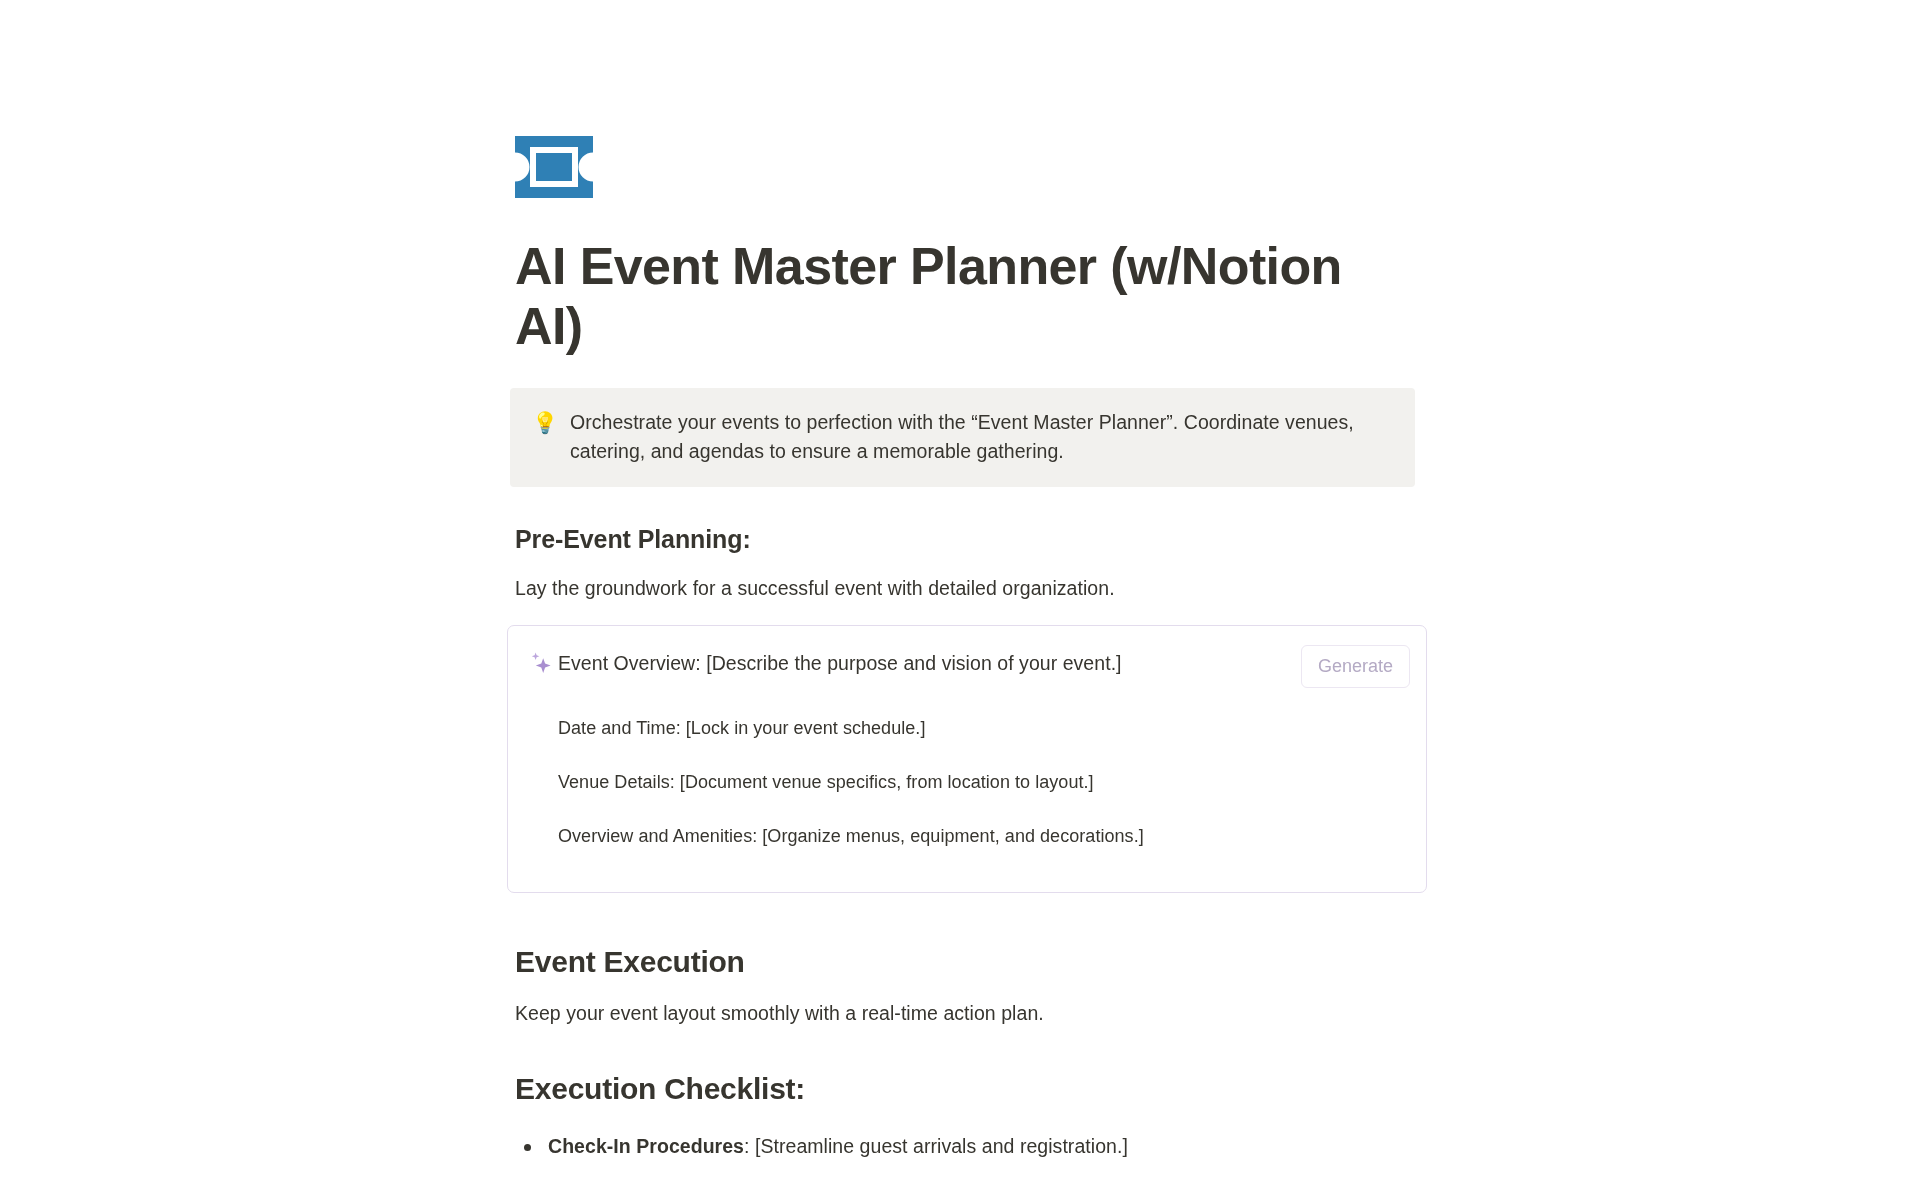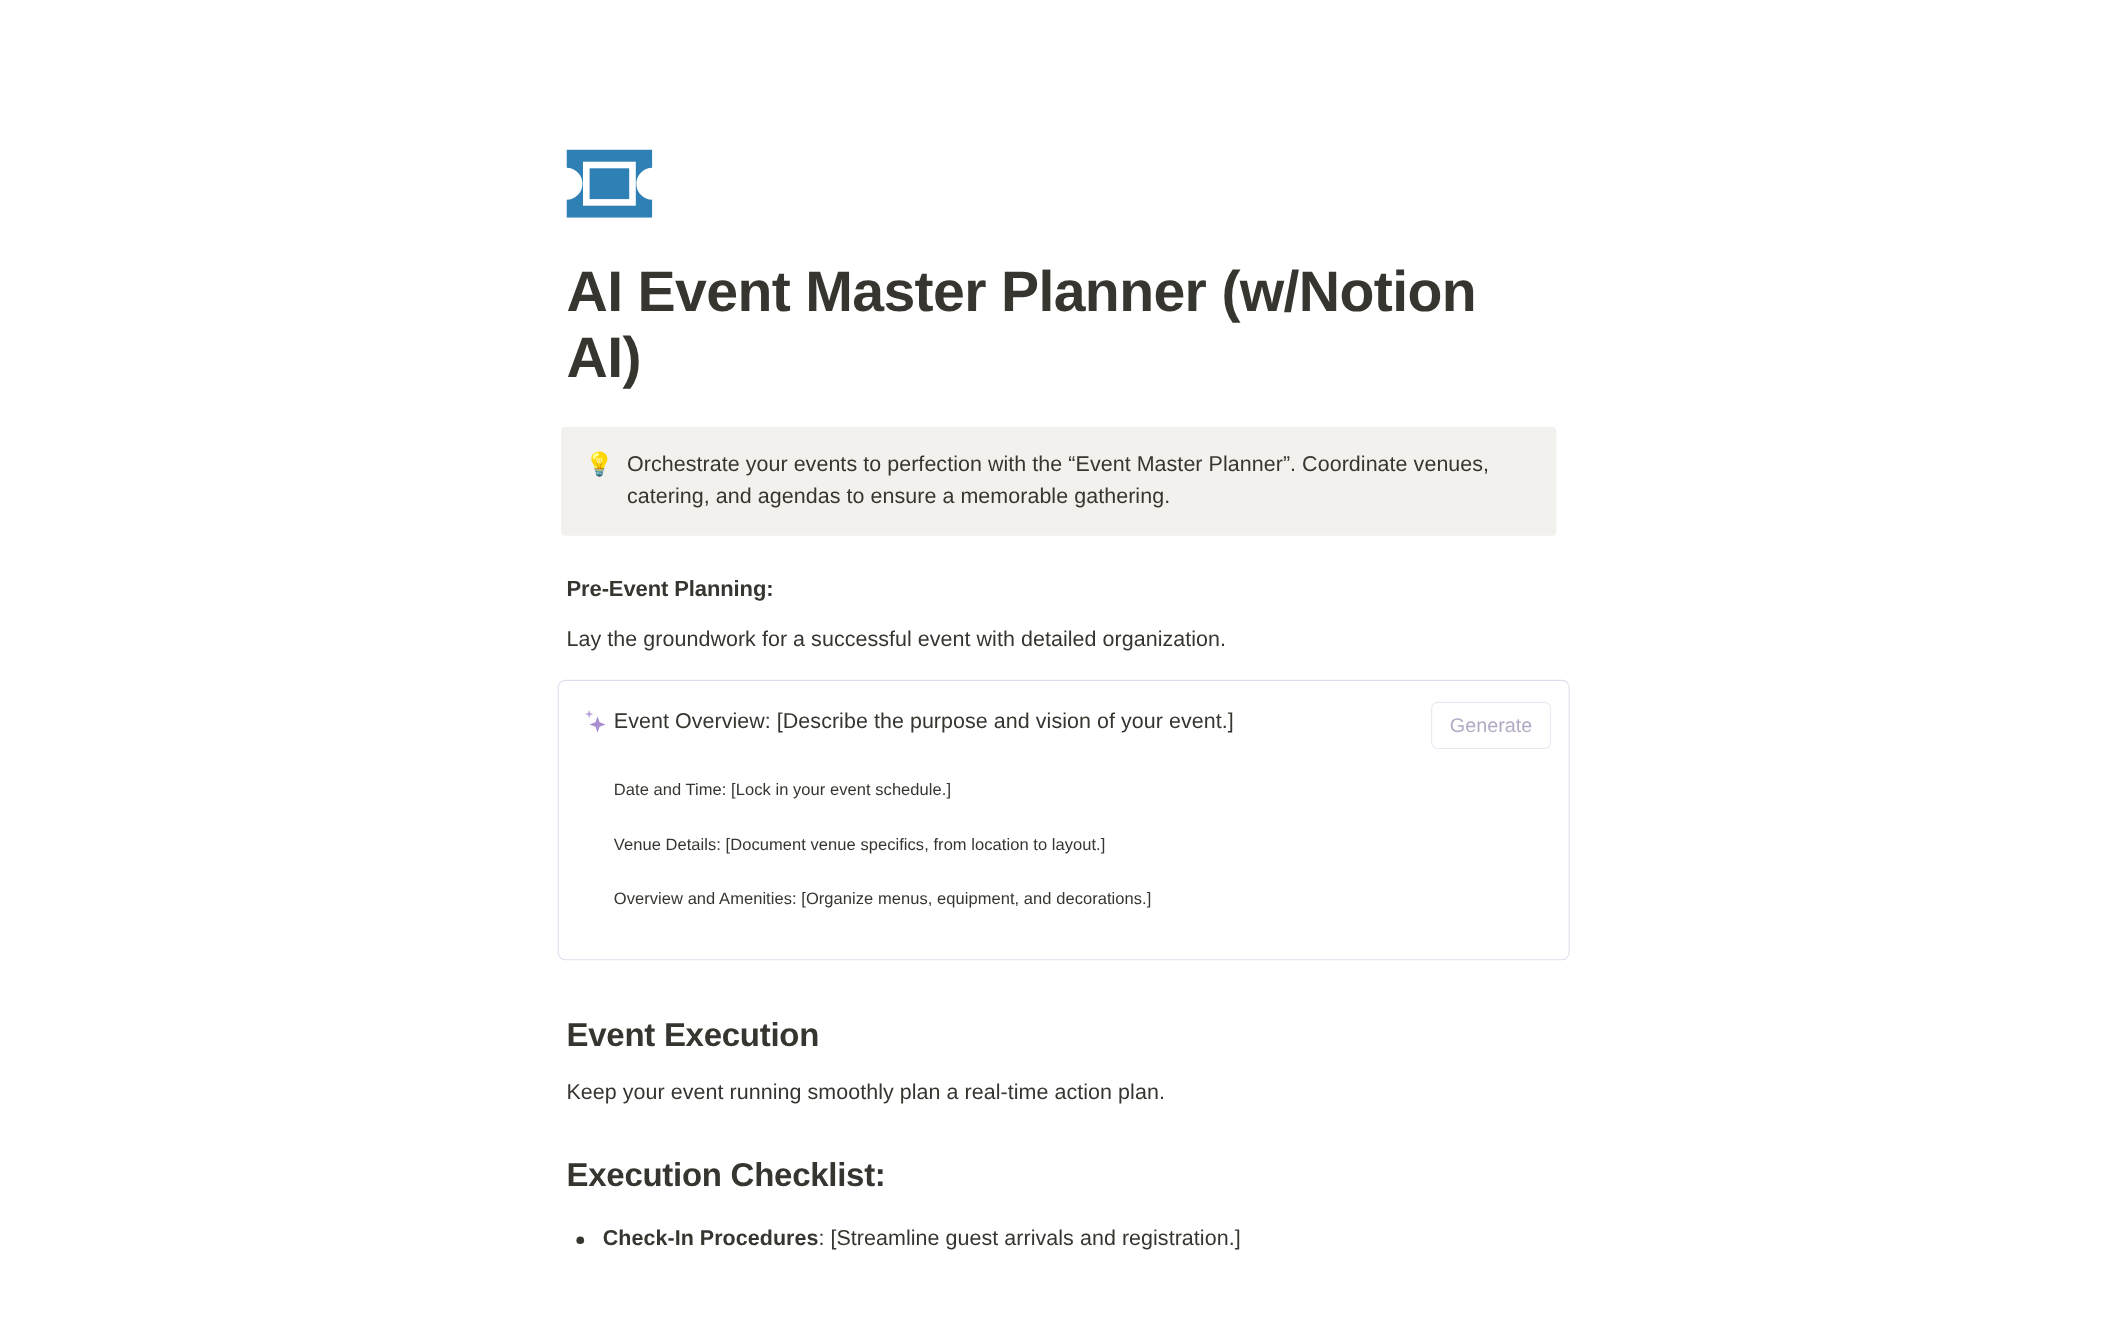--- a/index.html
+++ b/index.html
@@ -84,7 +84,7 @@
   
   .h-bold {
     margin: 36px 0 0 0;
-    font-size: 20px;
+    font-size: 25px;
     line-height: 1.3;
     font-weight: 700;
     color: #37352f;

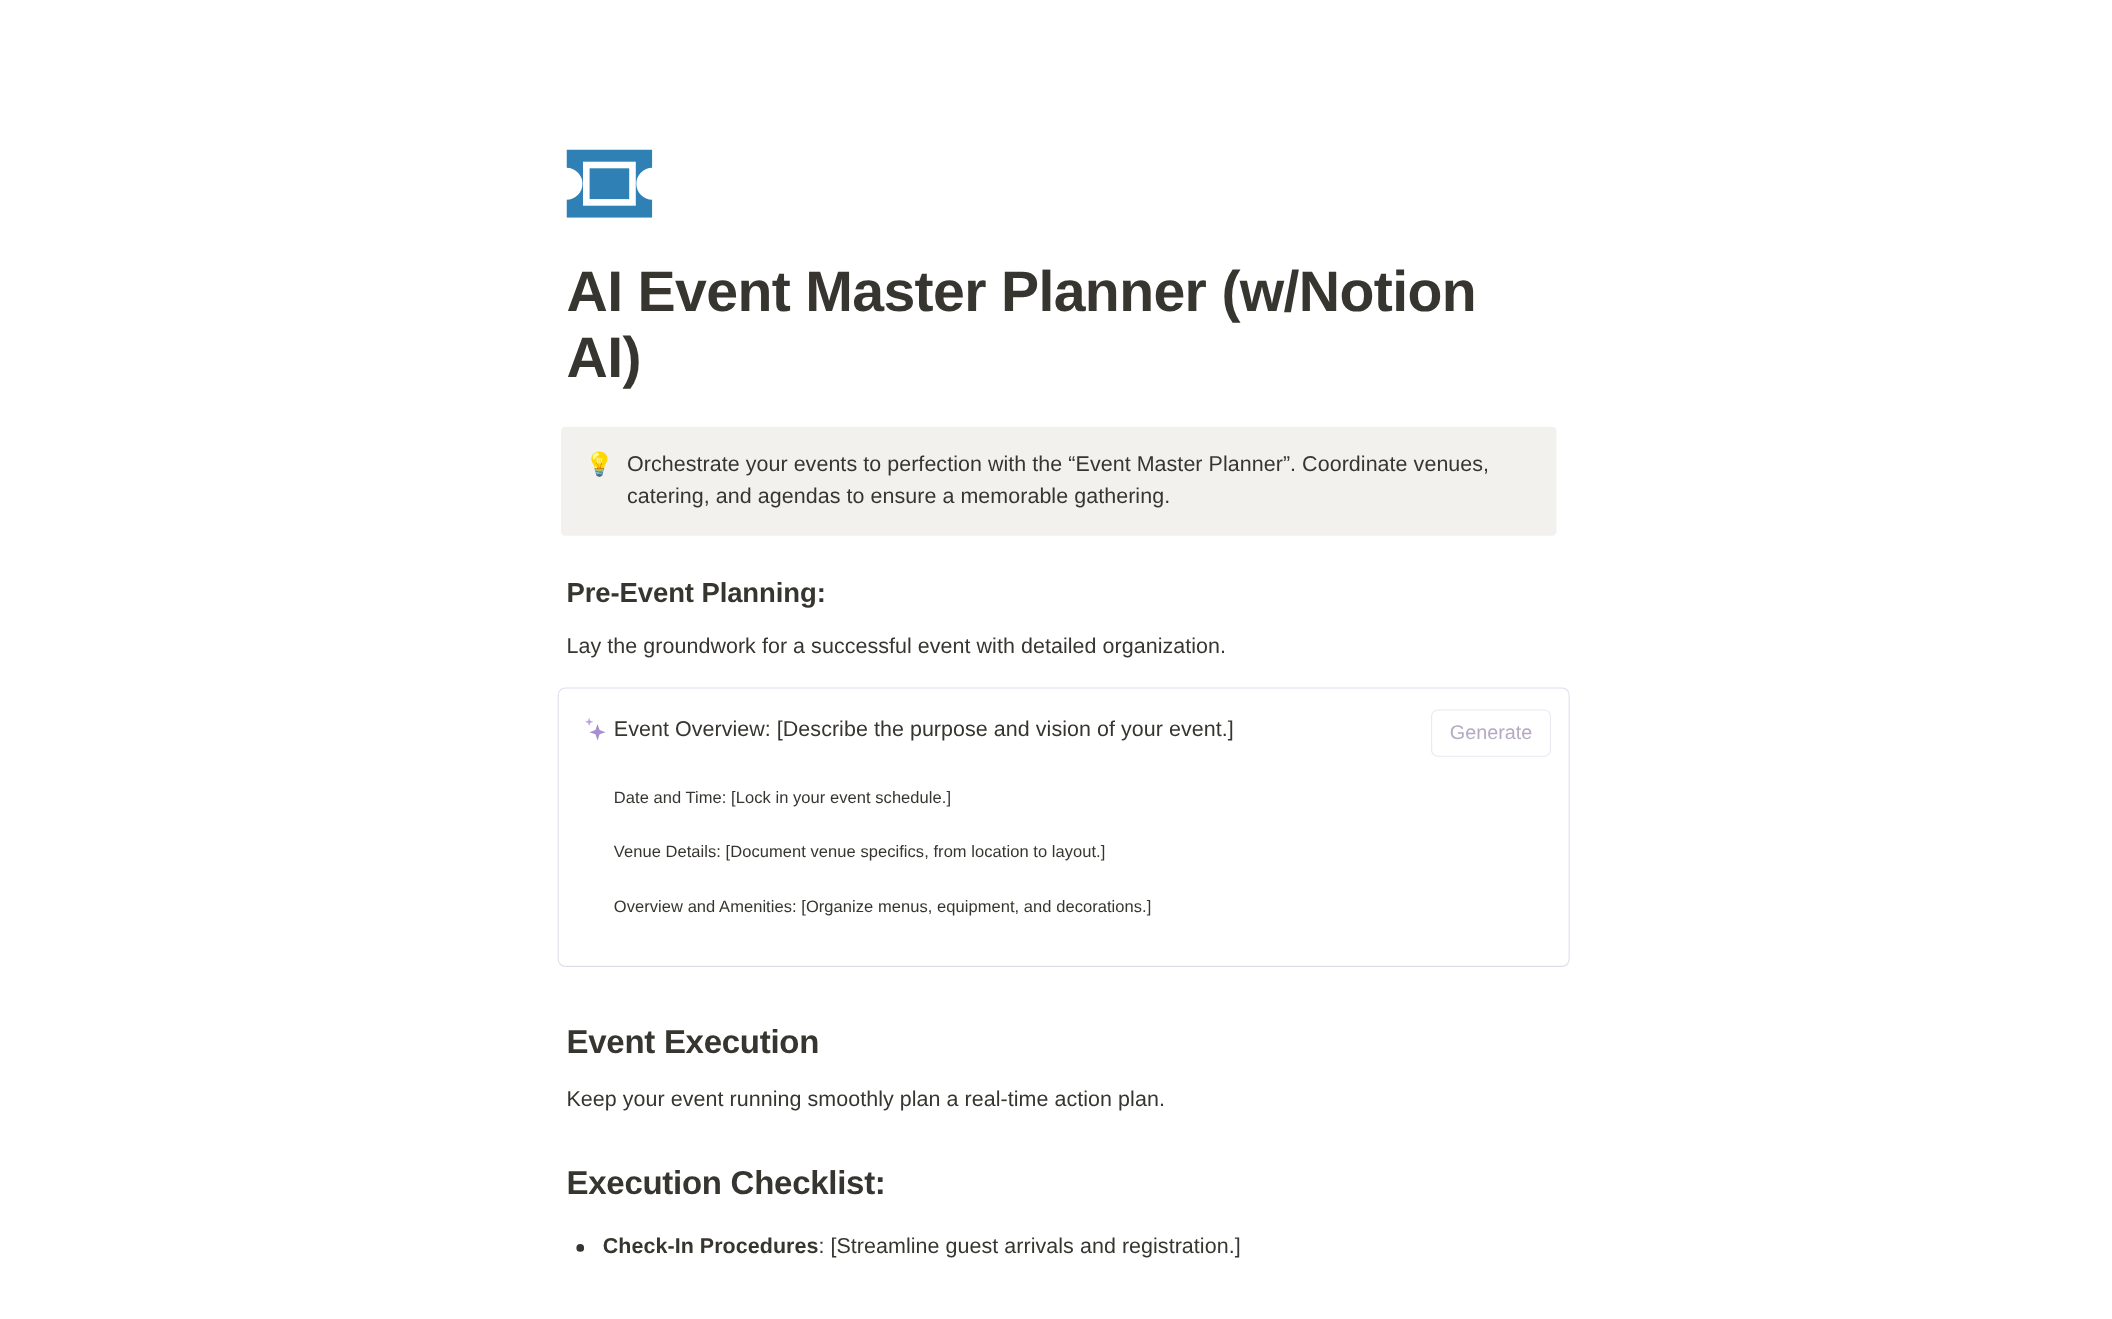--- a/index.html
+++ b/index.html
@@ -163,7 +163,7 @@
   }
   .ai-line {
     margin: 27px 0 0 34px;
-    font-size: 15px;
+    font-size: 18px;
     line-height: 1.5;
     color: #37352f;
     letter-spacing: 0.05px;

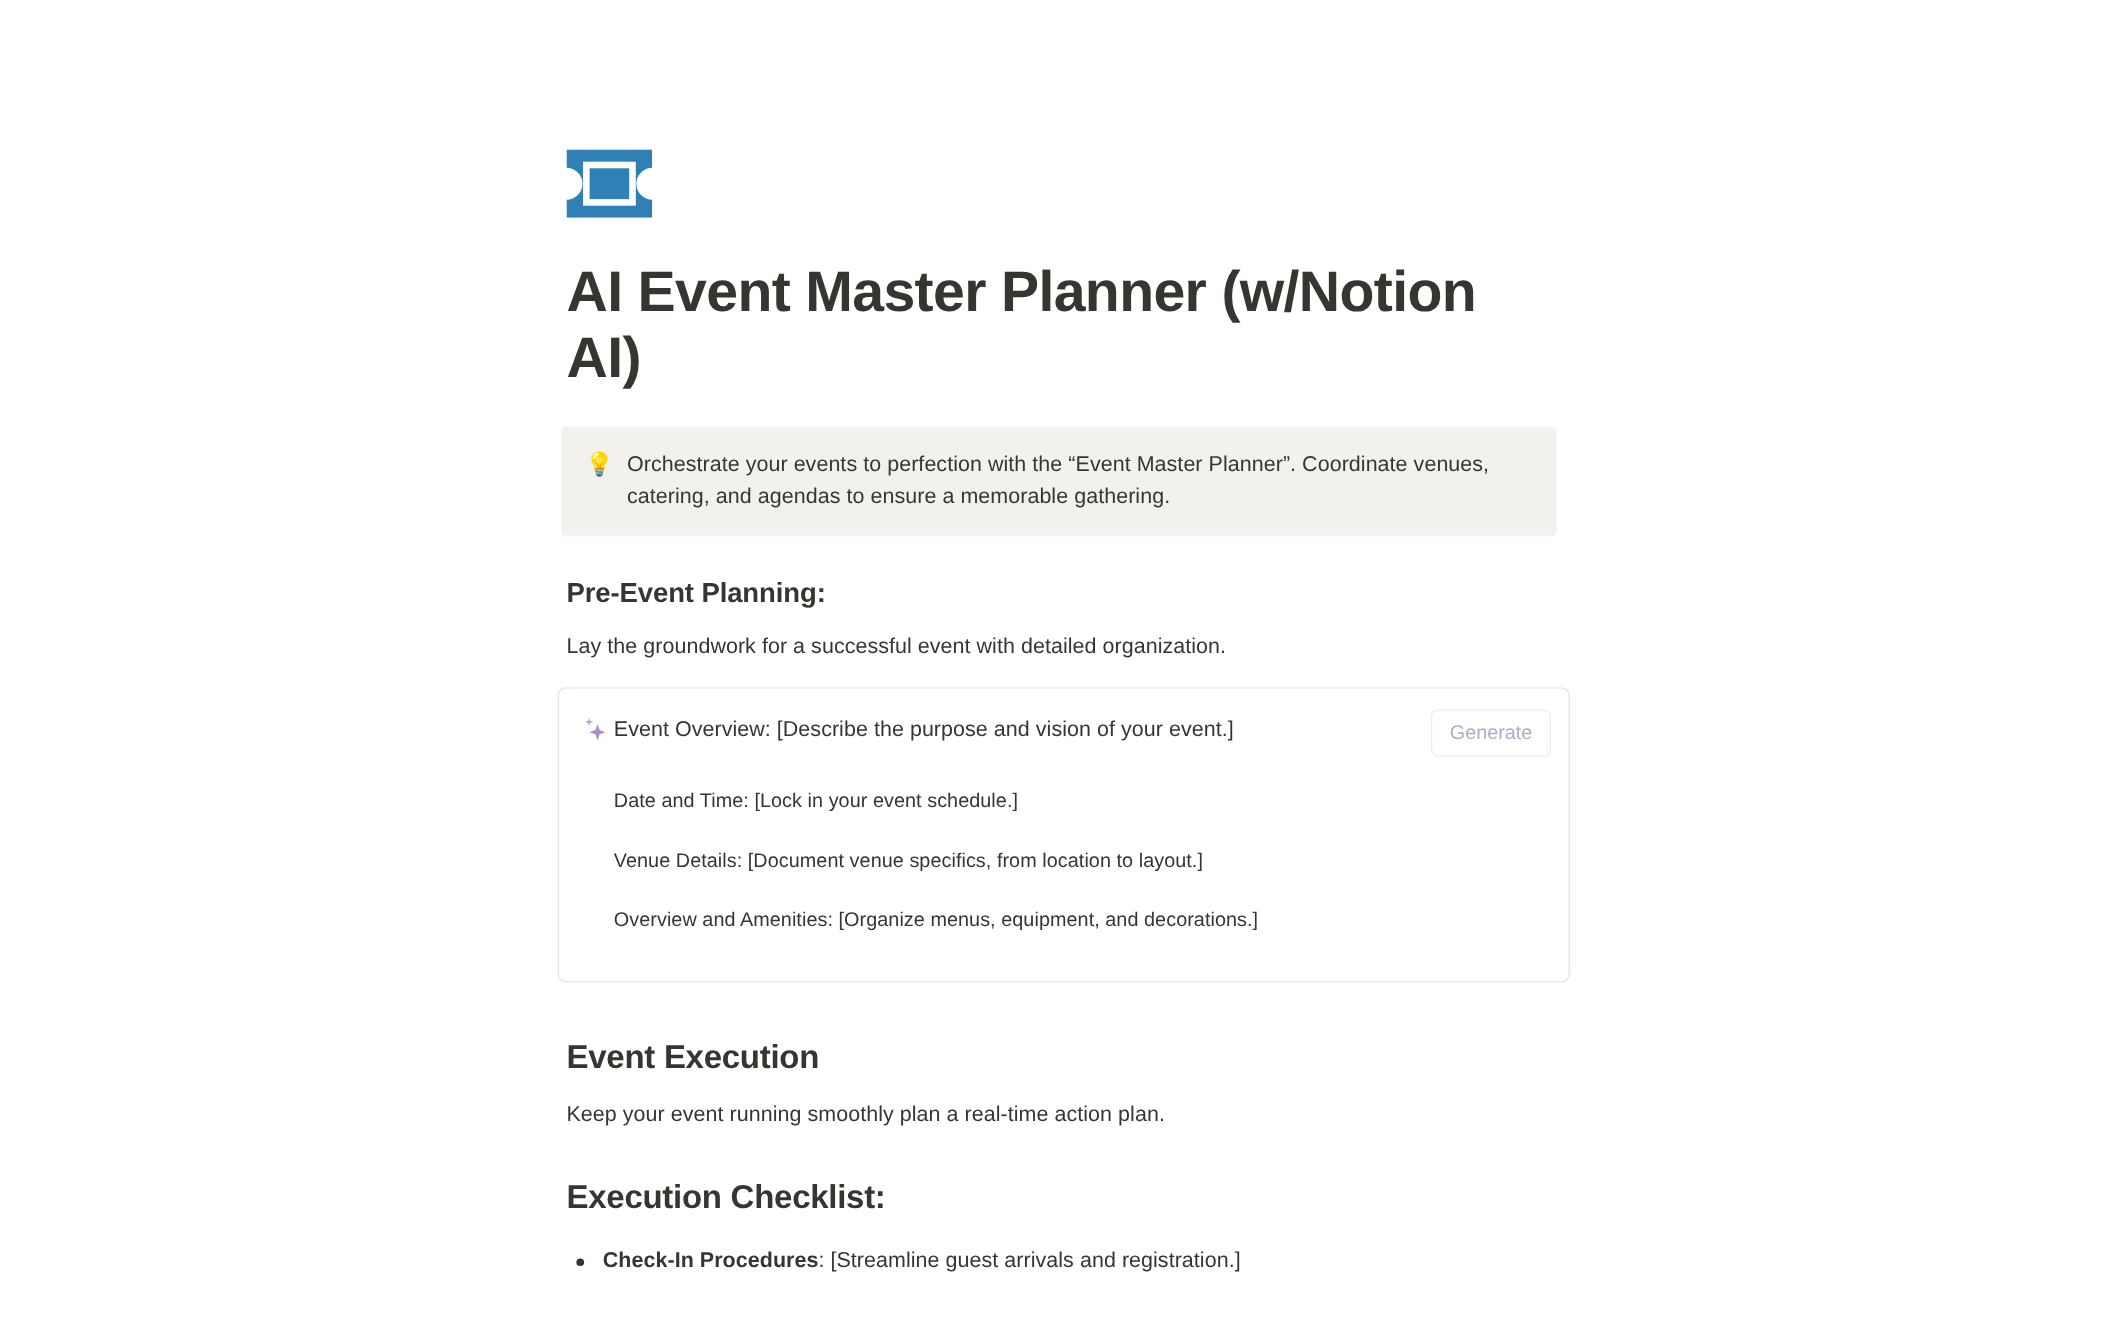--- a/index.html
+++ b/index.html
@@ -239,7 +239,7 @@
     </div>
 
     <h2 class="h-section">Event Execution</h2>
-    <p class="para">Keep your event running smoothly plan a real-time action plan.</p>
+    <p class="para">Keep your event layout smoothly with a real-time action plan.</p>
 
     <h2 class="h-sub">Execution Checklist:</h2>
     <ul class="bullets">

